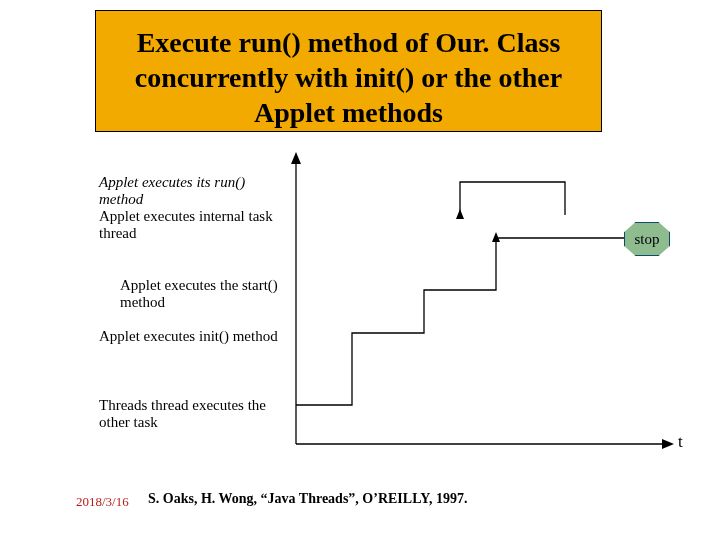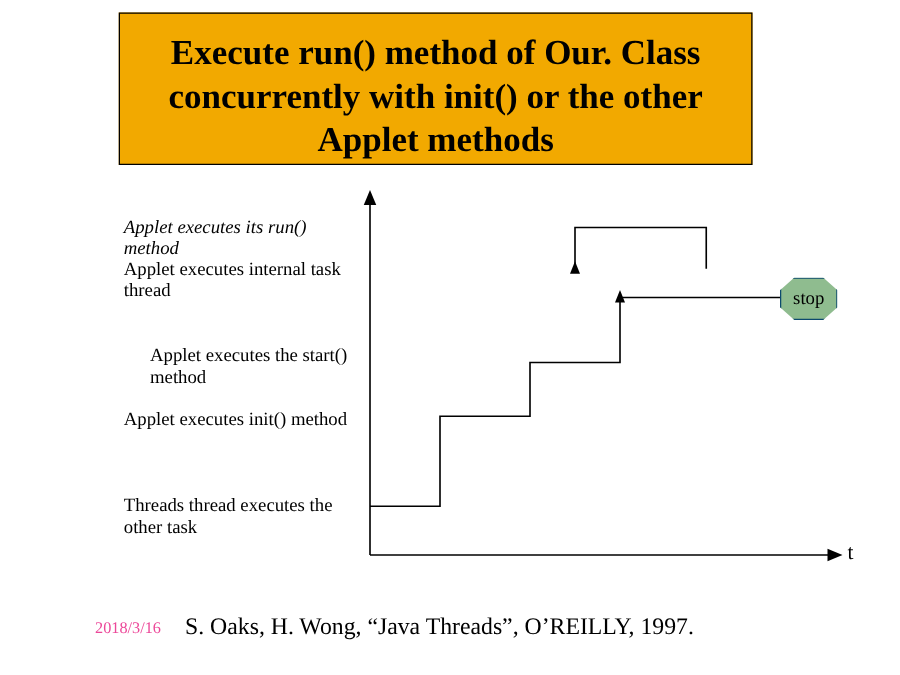--- a/index.html
+++ b/index.html
@@ -60,7 +60,7 @@
     left: 76px;
     top: 494px;
     font-size: 13px;
-    color: #ec4899;
+    color: #b91c1c;
   }
   .footer-ref {
     position: absolute;

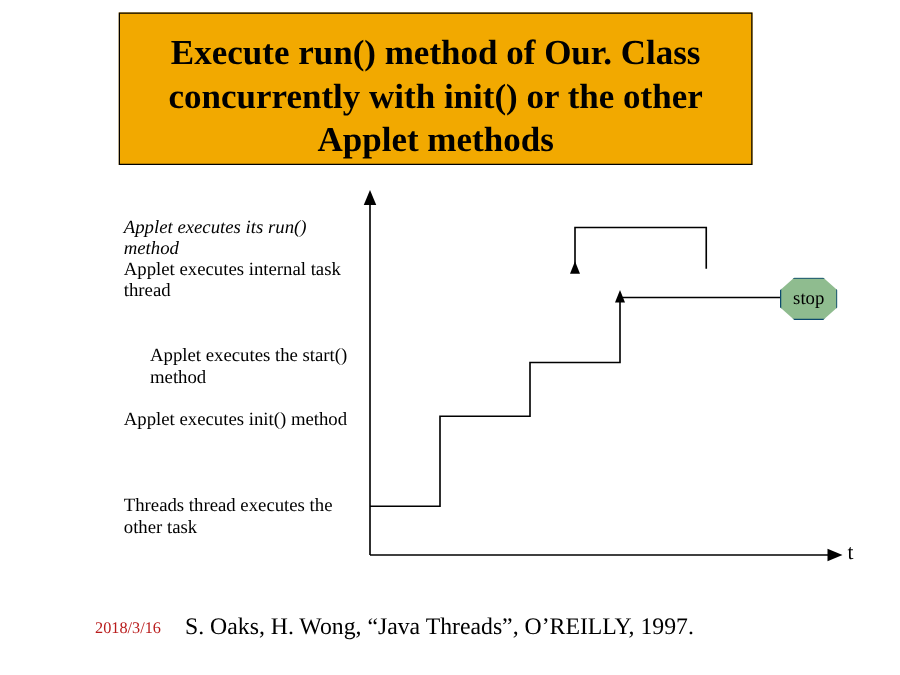--- a/index.html
+++ b/index.html
@@ -66,8 +66,8 @@
     position: absolute;
     left: 148px;
     top: 491px;
-    font-size: 19px;
-    font-weight: normal;
+    font-size: 14px;
+    font-weight: bold;
   }
   svg.diagram {
     position: absolute;

